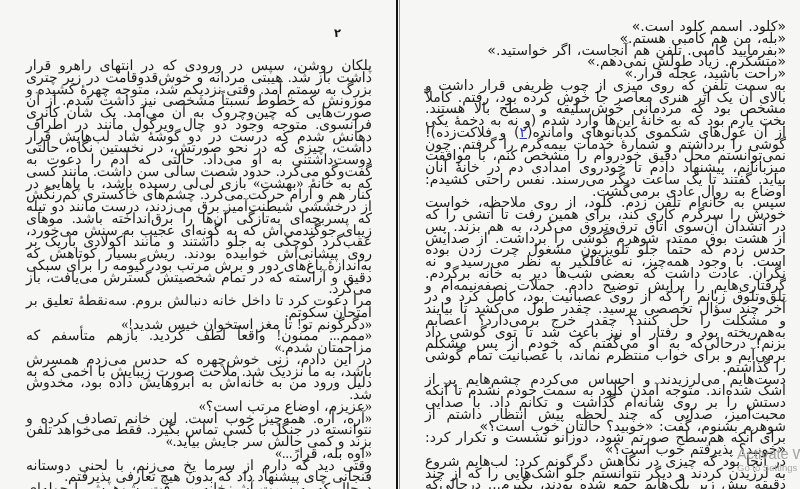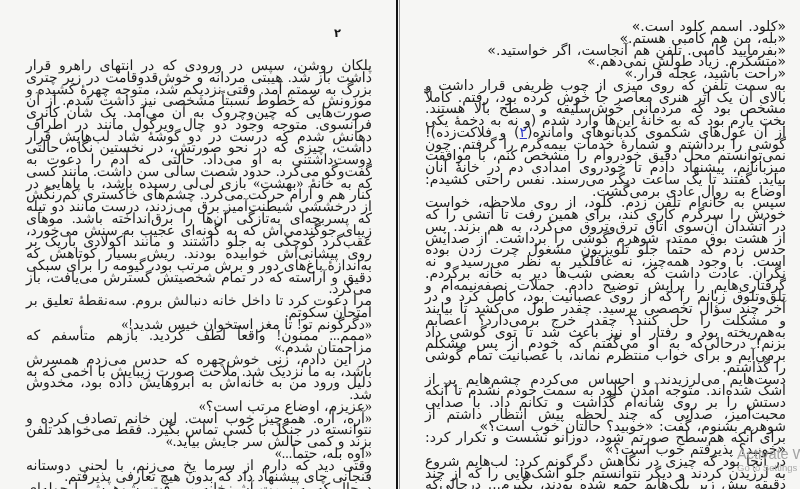--- a/index.html
+++ b/index.html
@@ -106,7 +106,7 @@
       <p>در این دادم، زنی خوش‌چهره که حدس می‌زدم همسرش باشد، به ما نزدیک شد. ملاحت صورت زیبایش با اخمی که به دلیل ورود من به خانه‌اش به ابروهایش داده بود، مخدوش شد.</p>
       <p>«عزیزم، اوضاع مرتب است؟»</p>
       <p>«آره، آره. همه‌چیز خوب است. این خانم تصادف کرده و نتوانسته در جنگل با کسی تماس بگیرد. فقط می‌خواهد تلفن بزند و کمی حالش سر جایش بیاید.»</p>
-      <p>«اوه بله، حتماً...»</p>
+      <p>«اوه بله، قرارً...»</p>
       <p>وقتی دید که دارم از سرما یخ می‌زنم، با لحنی دوستانه فنجانی چای پیشنهاد داد که بدون هیچ تعارفی پذیرفتم.</p>
       <p>درحالی‌که به سمت آشپزخانه می‌رفت، شوهرش با حوله‌ای در دست از پله‌ها پایین می‌آمد.</p>
       <p>«ممنونم آقا، خیلی لطف کردید.»</p>

